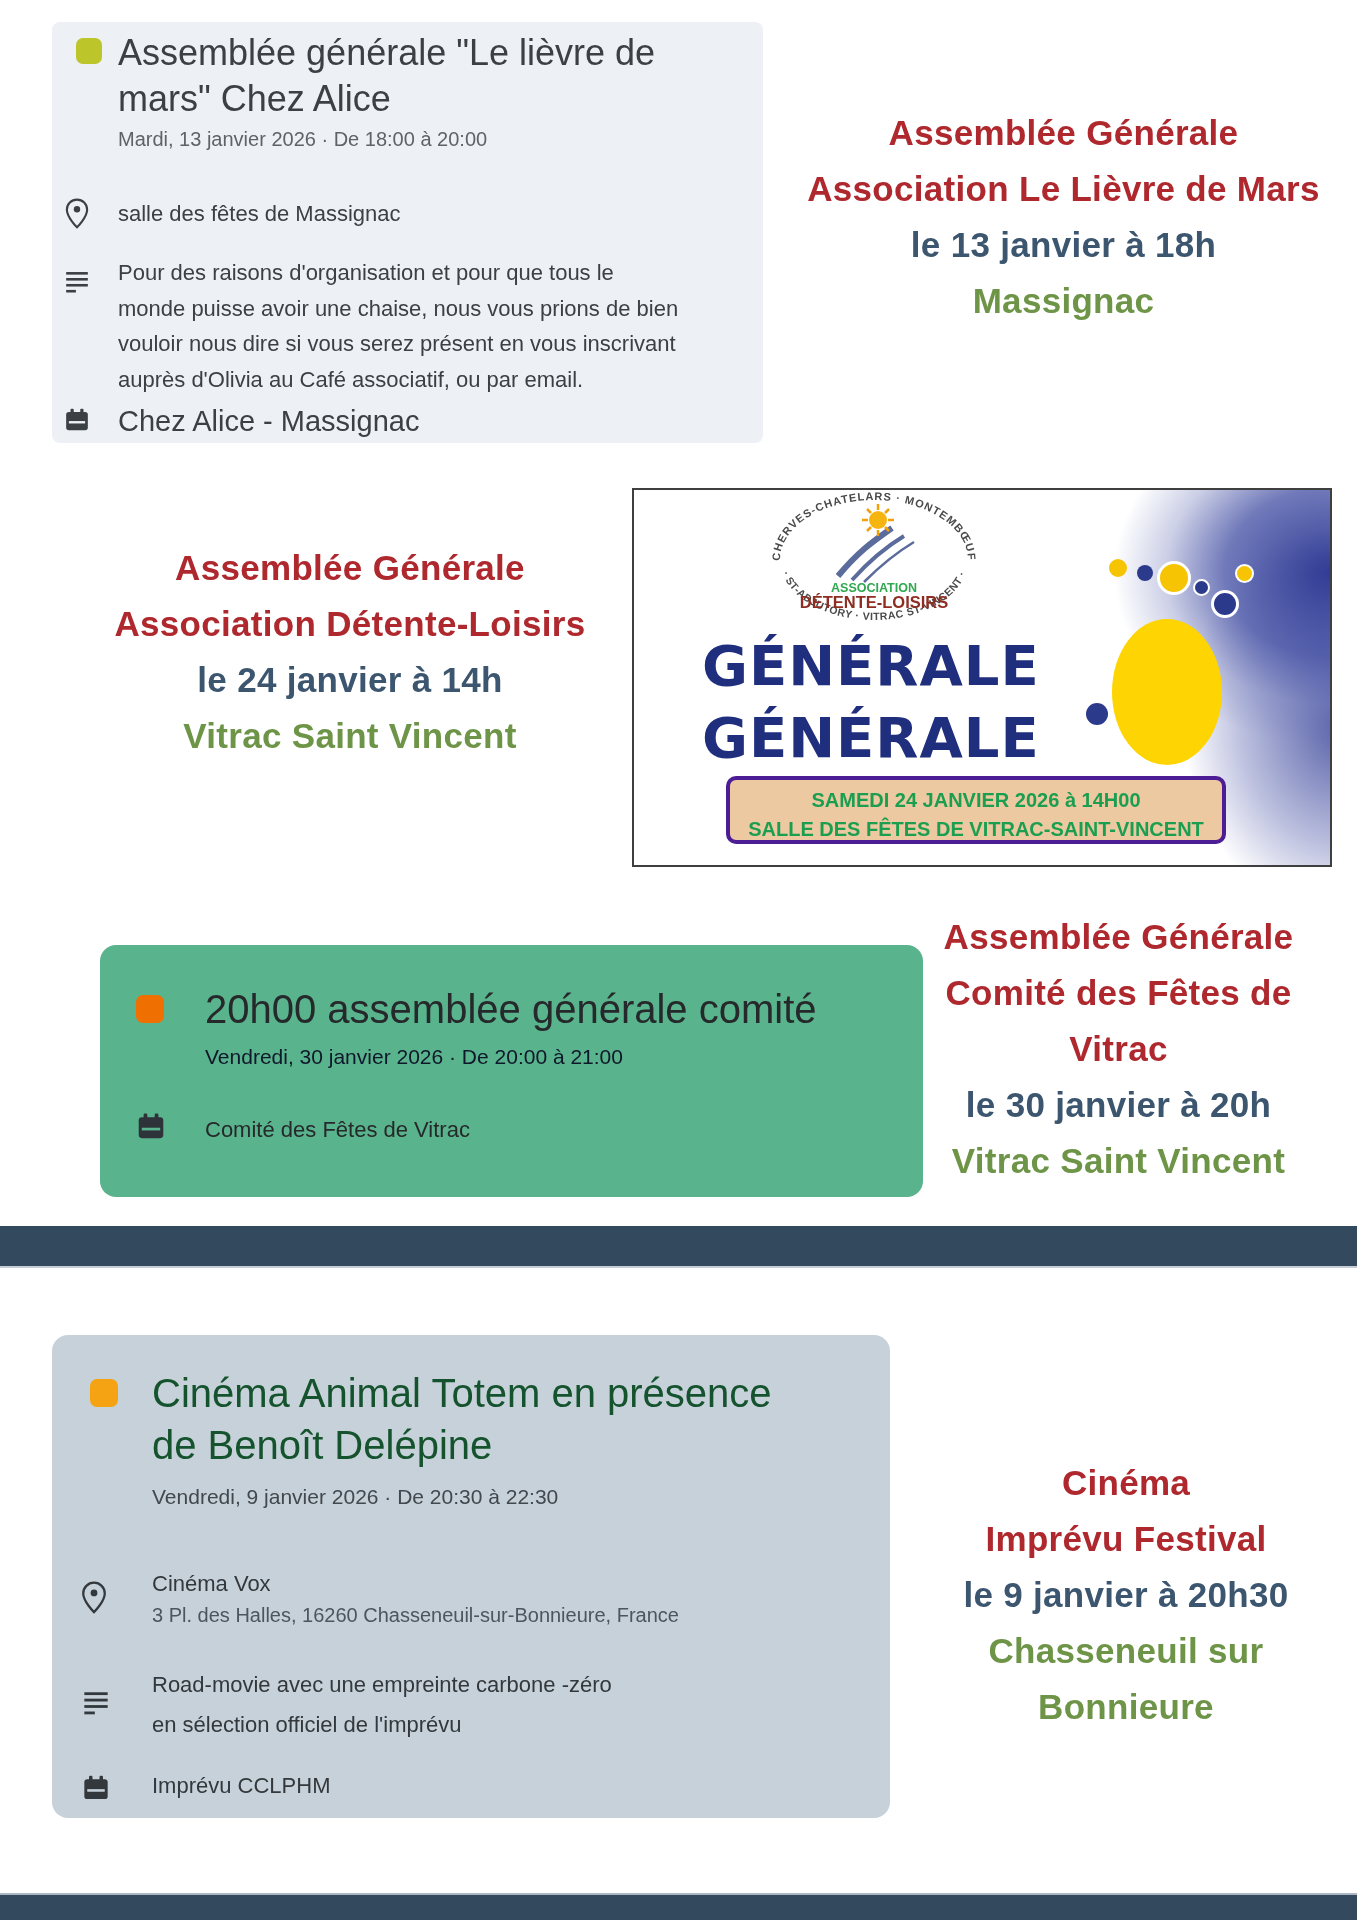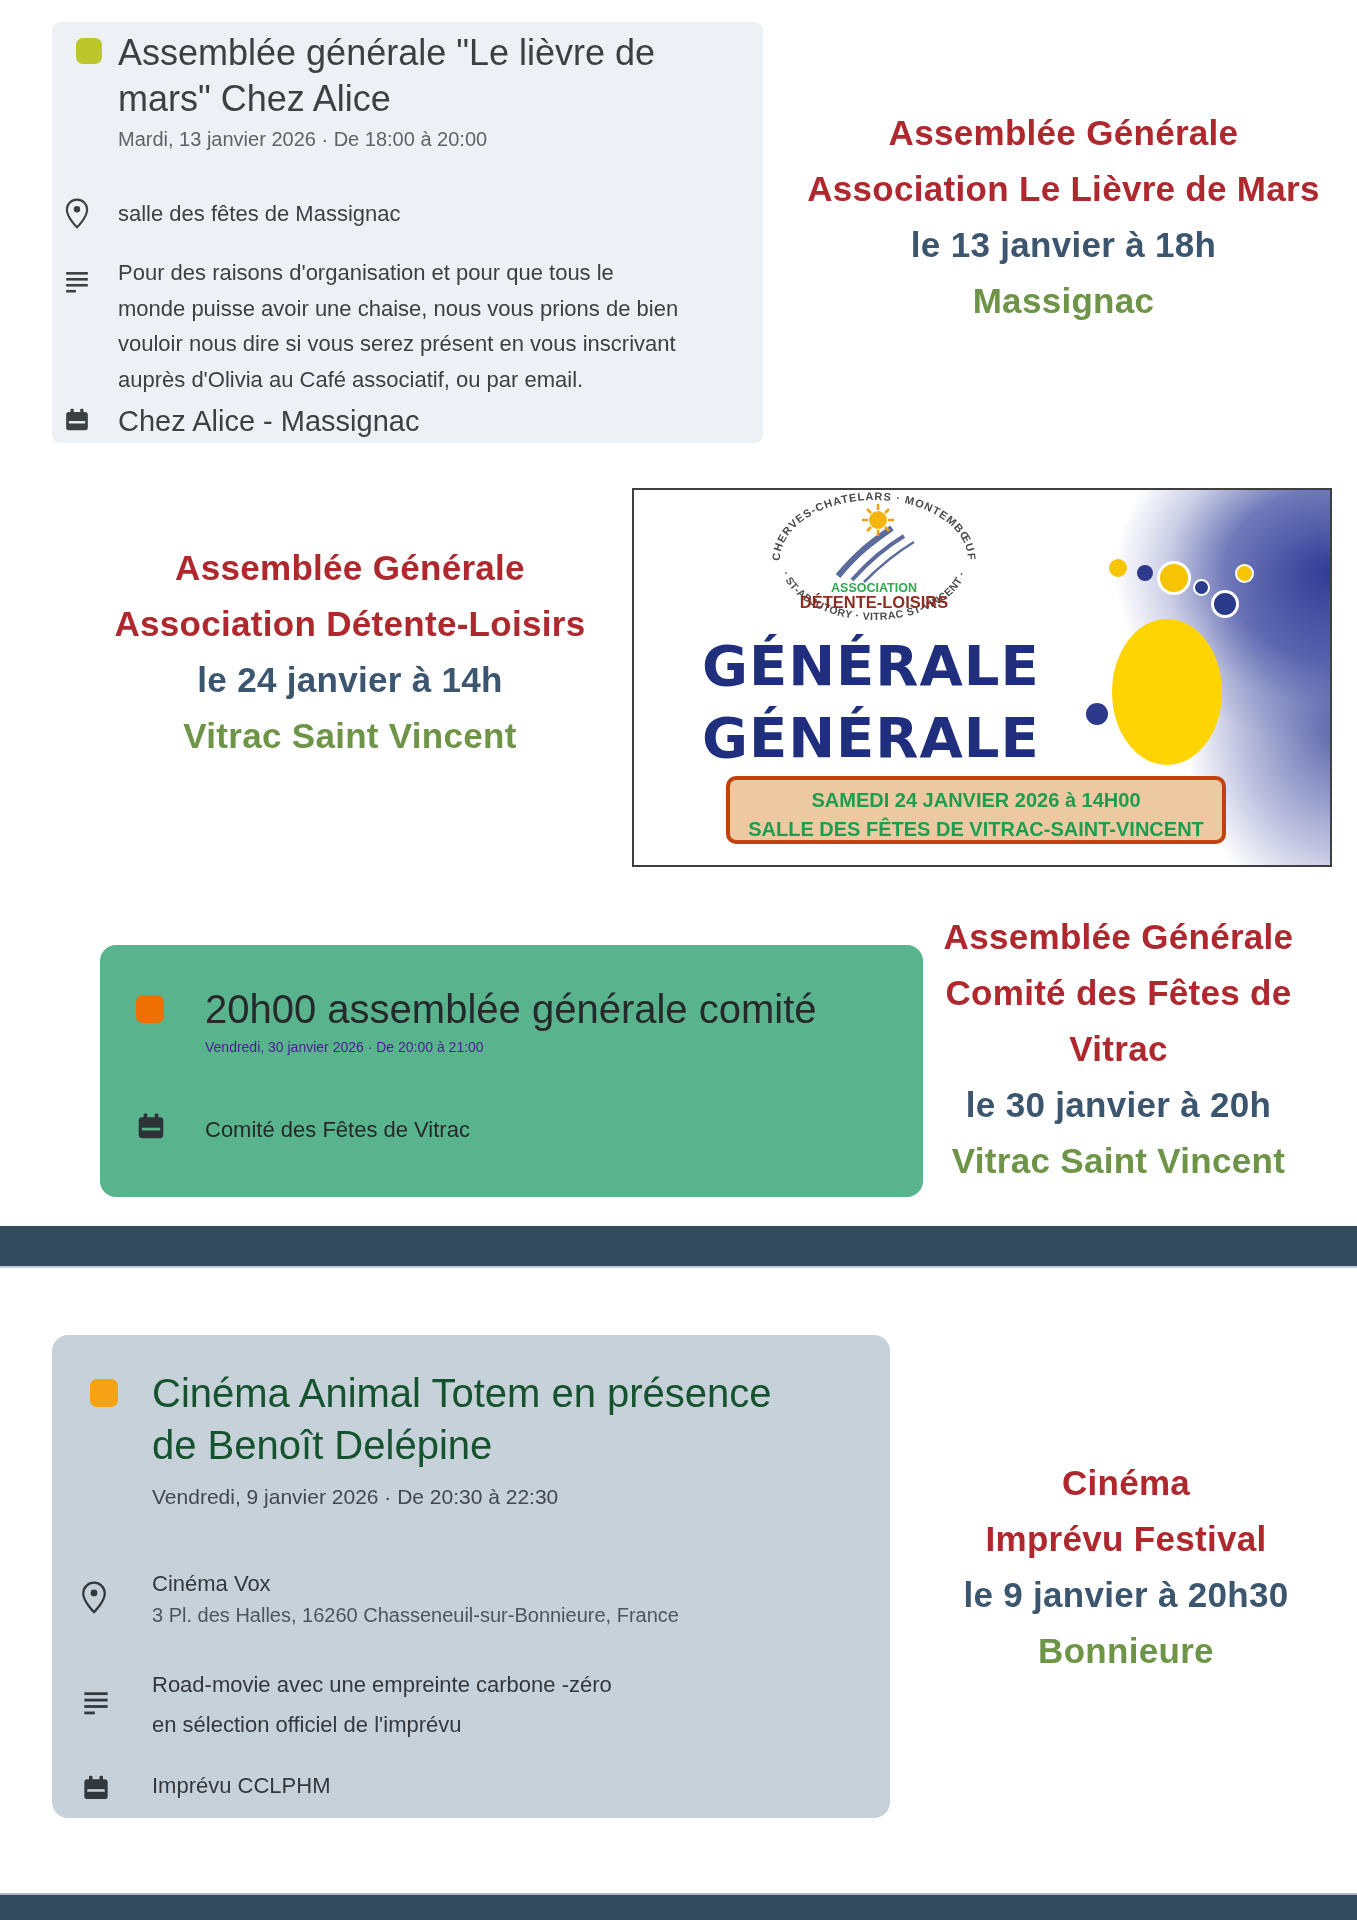--- a/index.html
+++ b/index.html
@@ -35,7 +35,7 @@
   .poster-title{position:absolute;left:68px;top:140px;color:#202e7e;
      font-family:"DejaVu Sans",sans-serif;font-weight:700;font-size:56px;line-height:72px;letter-spacing:1px;}
   .info-box{position:absolute;left:92px;top:286px;width:500px;height:68px;background:#ecc9a0;
-     border:4px solid #c2410c;border-radius:10px;box-sizing:border-box;text-align:center;}
+     border:4px solid #4c1d95;border-radius:10px;box-sizing:border-box;text-align:center;}
   .info-box div{color:#1c9e50;font-weight:700;font-size:20px;line-height:29px;}
   .info-box .l1{margin-top:6px;}
 

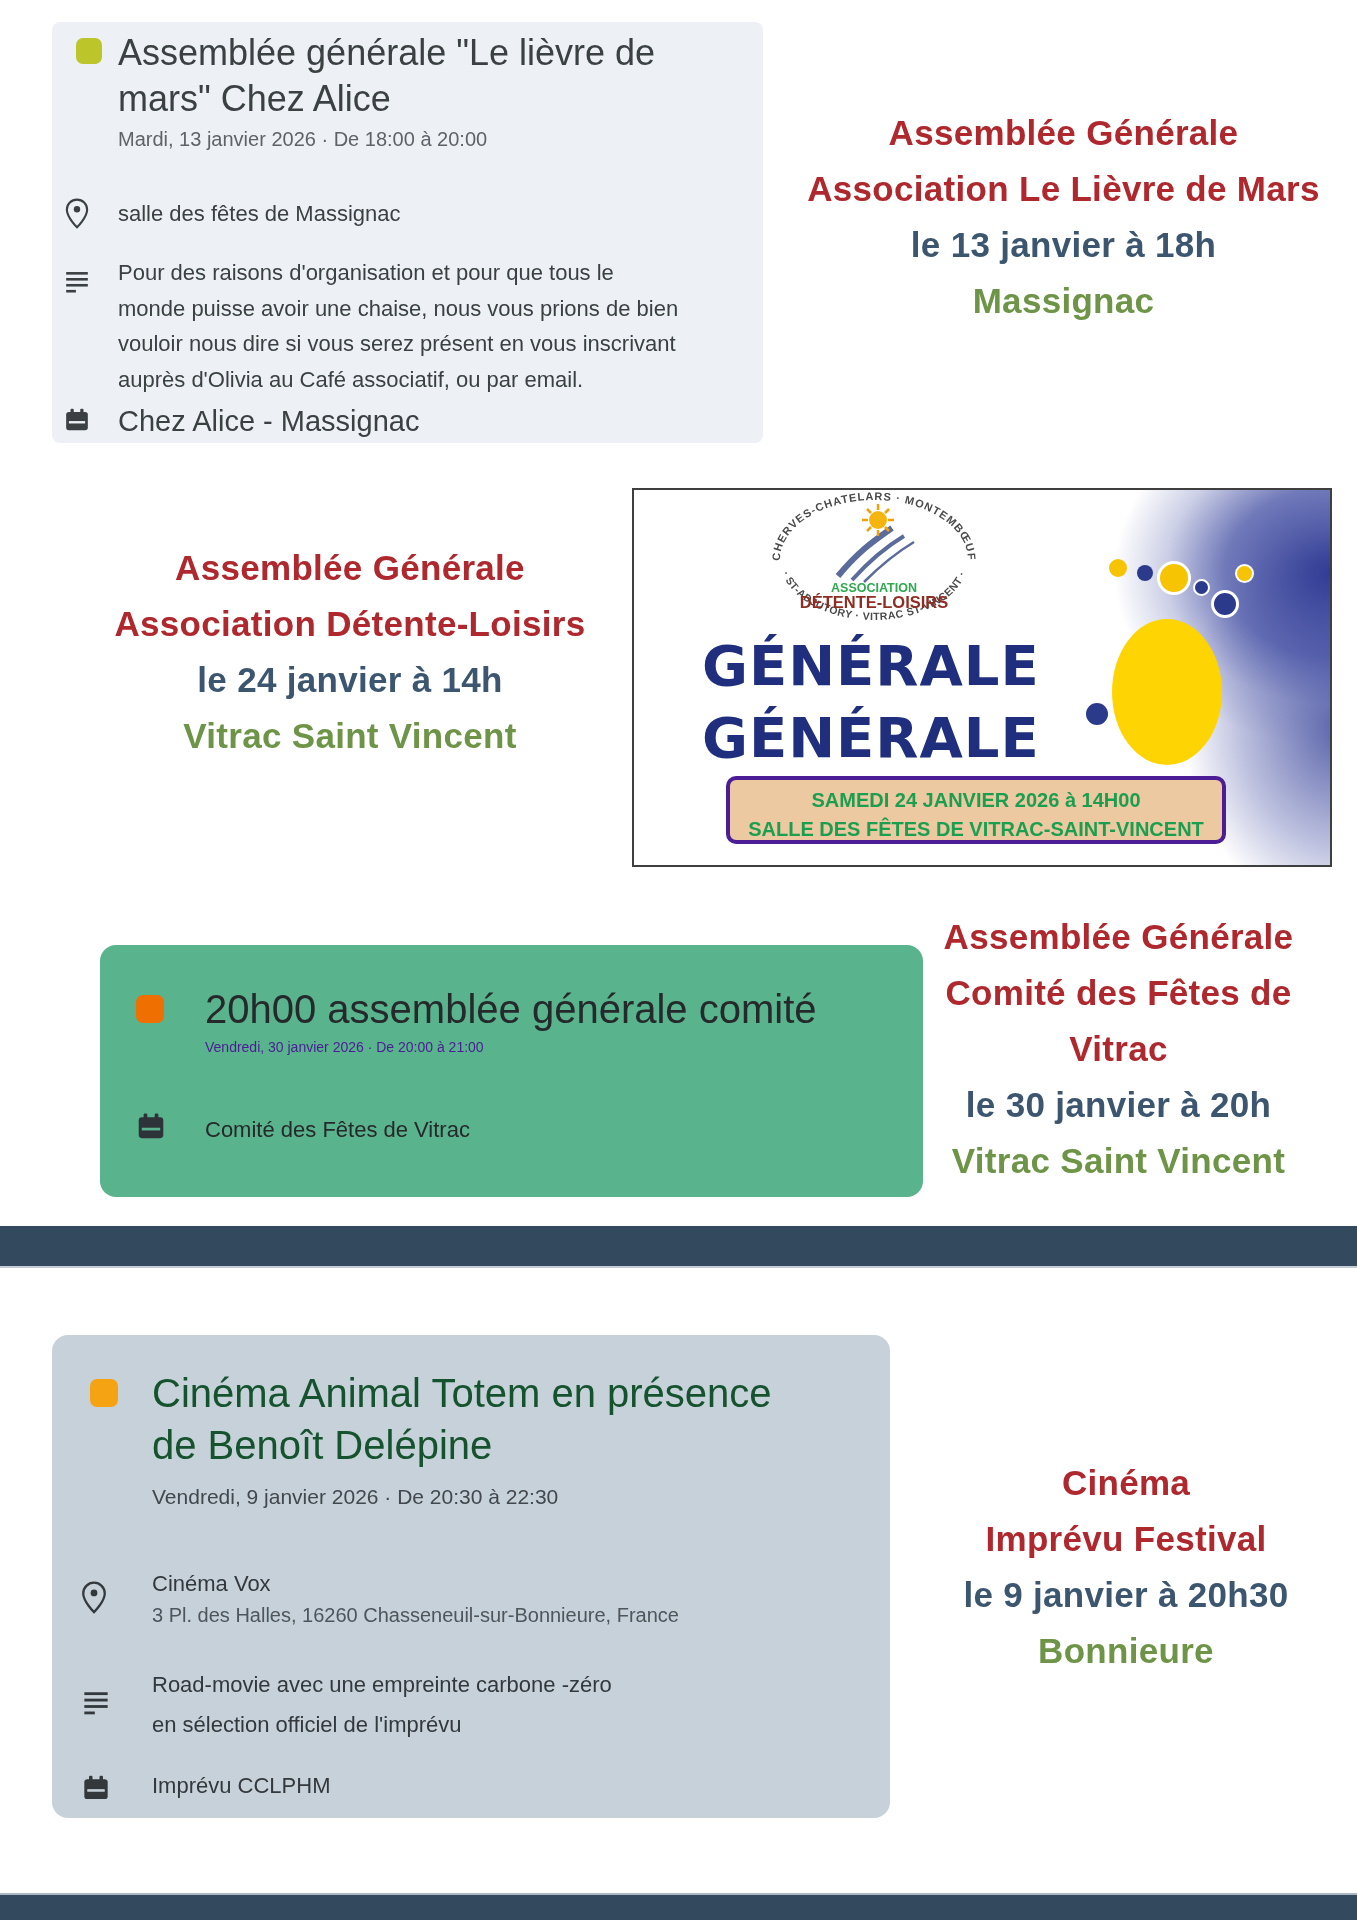--- a/index.html
+++ b/index.html
@@ -161,7 +161,7 @@
   <div class="evt-card card-comite">
     <div class="evt-sq" style="left:36px;top:50px;width:28px;height:28px;background:#ef7000;"></div>
     <div class="evt-title" style="left:105px;top:42px;font-size:40px;color:#26292b;">20h00 assemblée générale comité</div>
-    <div class="evt-meta" style="left:105px;top:94px;font-size:14px;color:#4c1d95;">Vendredi, 30 janvier 2026 · De 20:00 à 21:00</div>
+    <div class="evt-meta" style="left:105px;top:100px;font-size:21px;color:#0f172a;">Vendredi, 30 janvier 2026 · De 20:00 à 21:00</div>
     <svg class="icon" style="left:36px;top:168px;" width="30" height="27" viewBox="0 0 24 22">
       <rect x="6" y="0.5" width="3" height="5" rx="1" fill="#2d3338"></rect>
       <rect x="15" y="0.5" width="3" height="5" rx="1" fill="#2d3338"></rect>

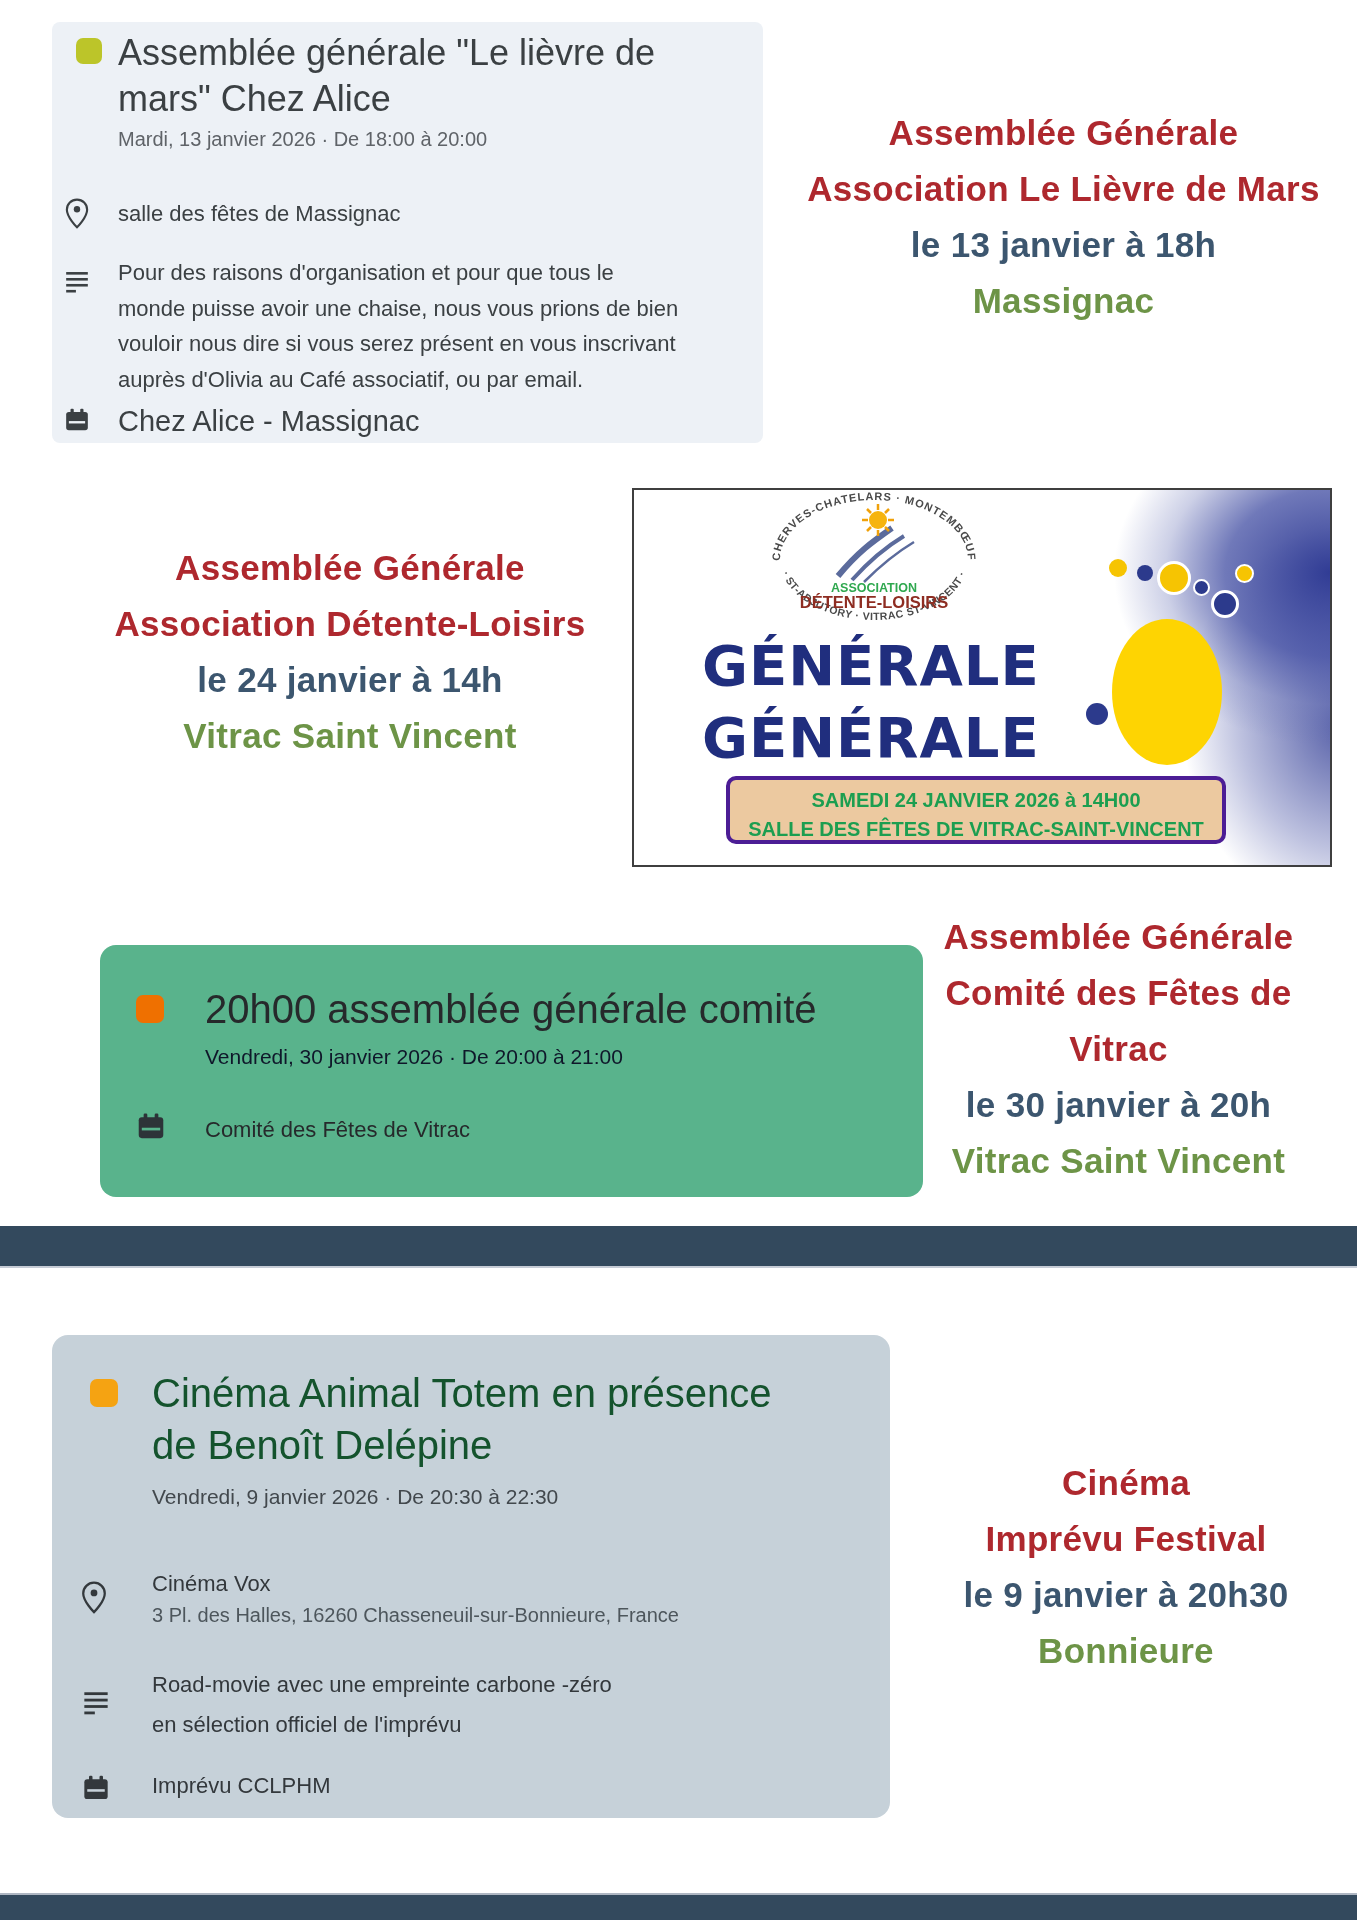--- a/index.html
+++ b/index.html
@@ -222,6 +222,7 @@
     <div class="t-red">Cinéma</div>
     <div class="t-red">Imprévu Festival</div>
     <div class="t-blue">le 9 janvier à 20h30</div>
+    <div class="t-green">Chasseneuil sur</div>
     <div class="t-green">Bonnieure</div>
   </div>
 

